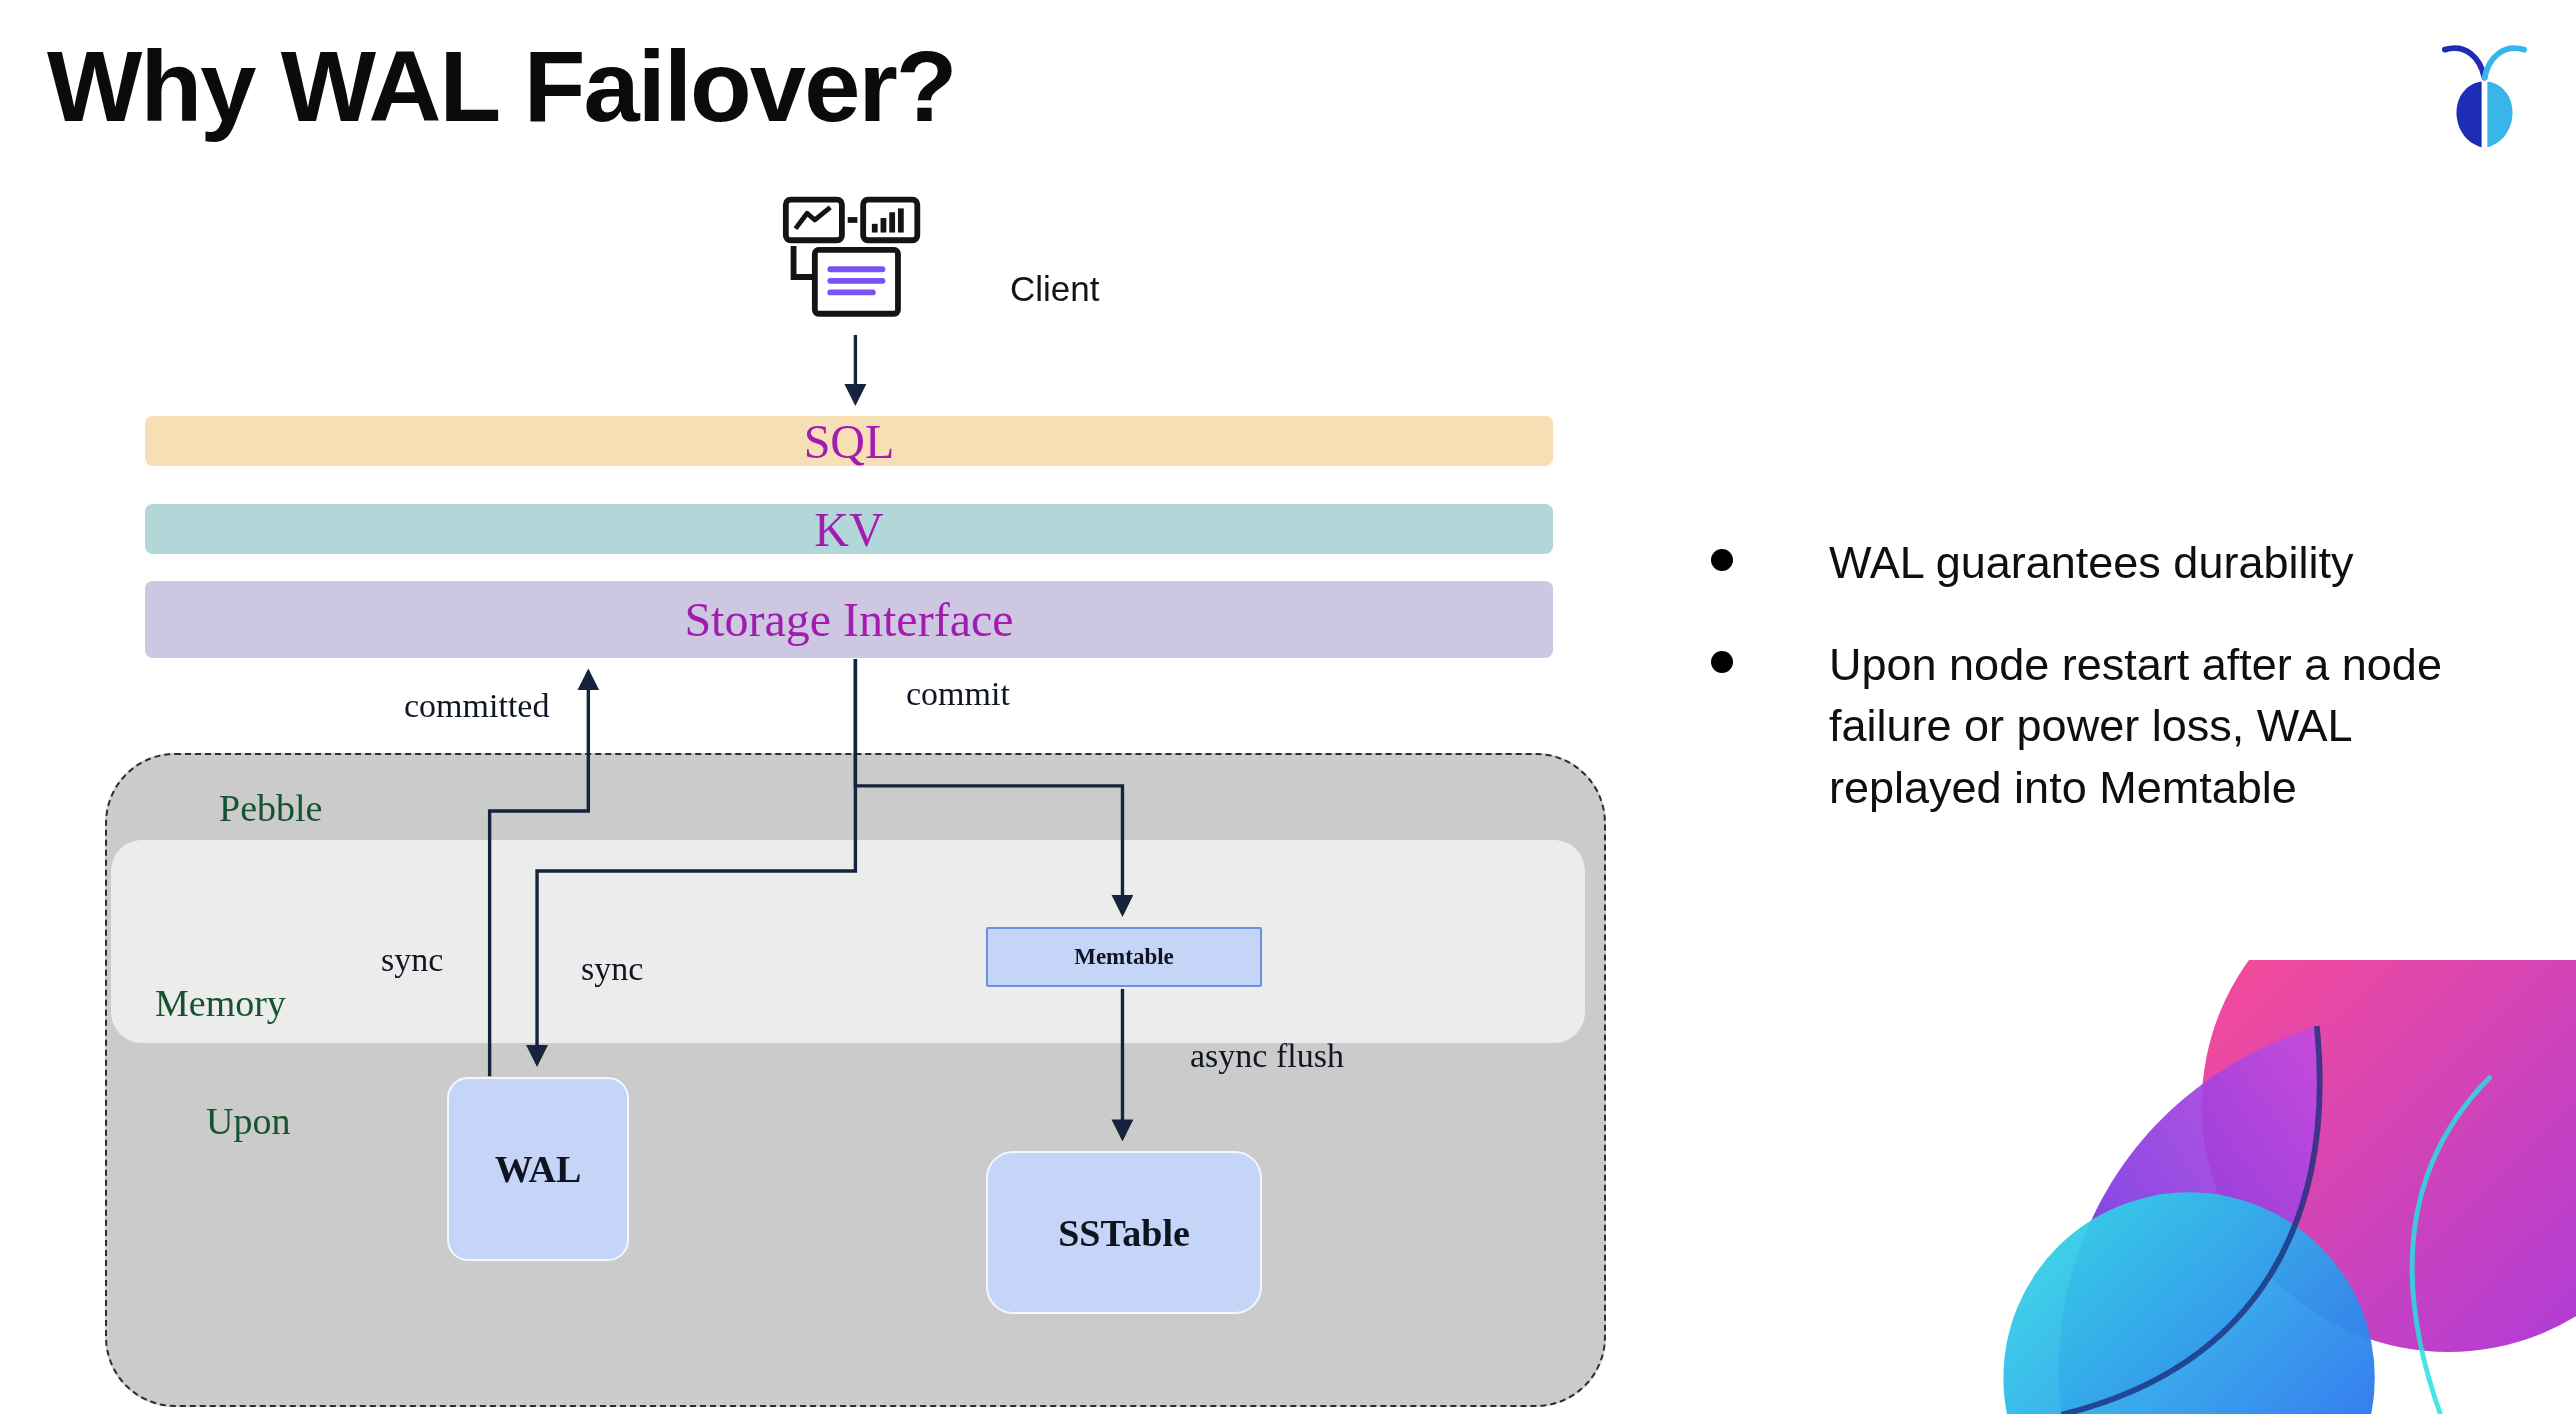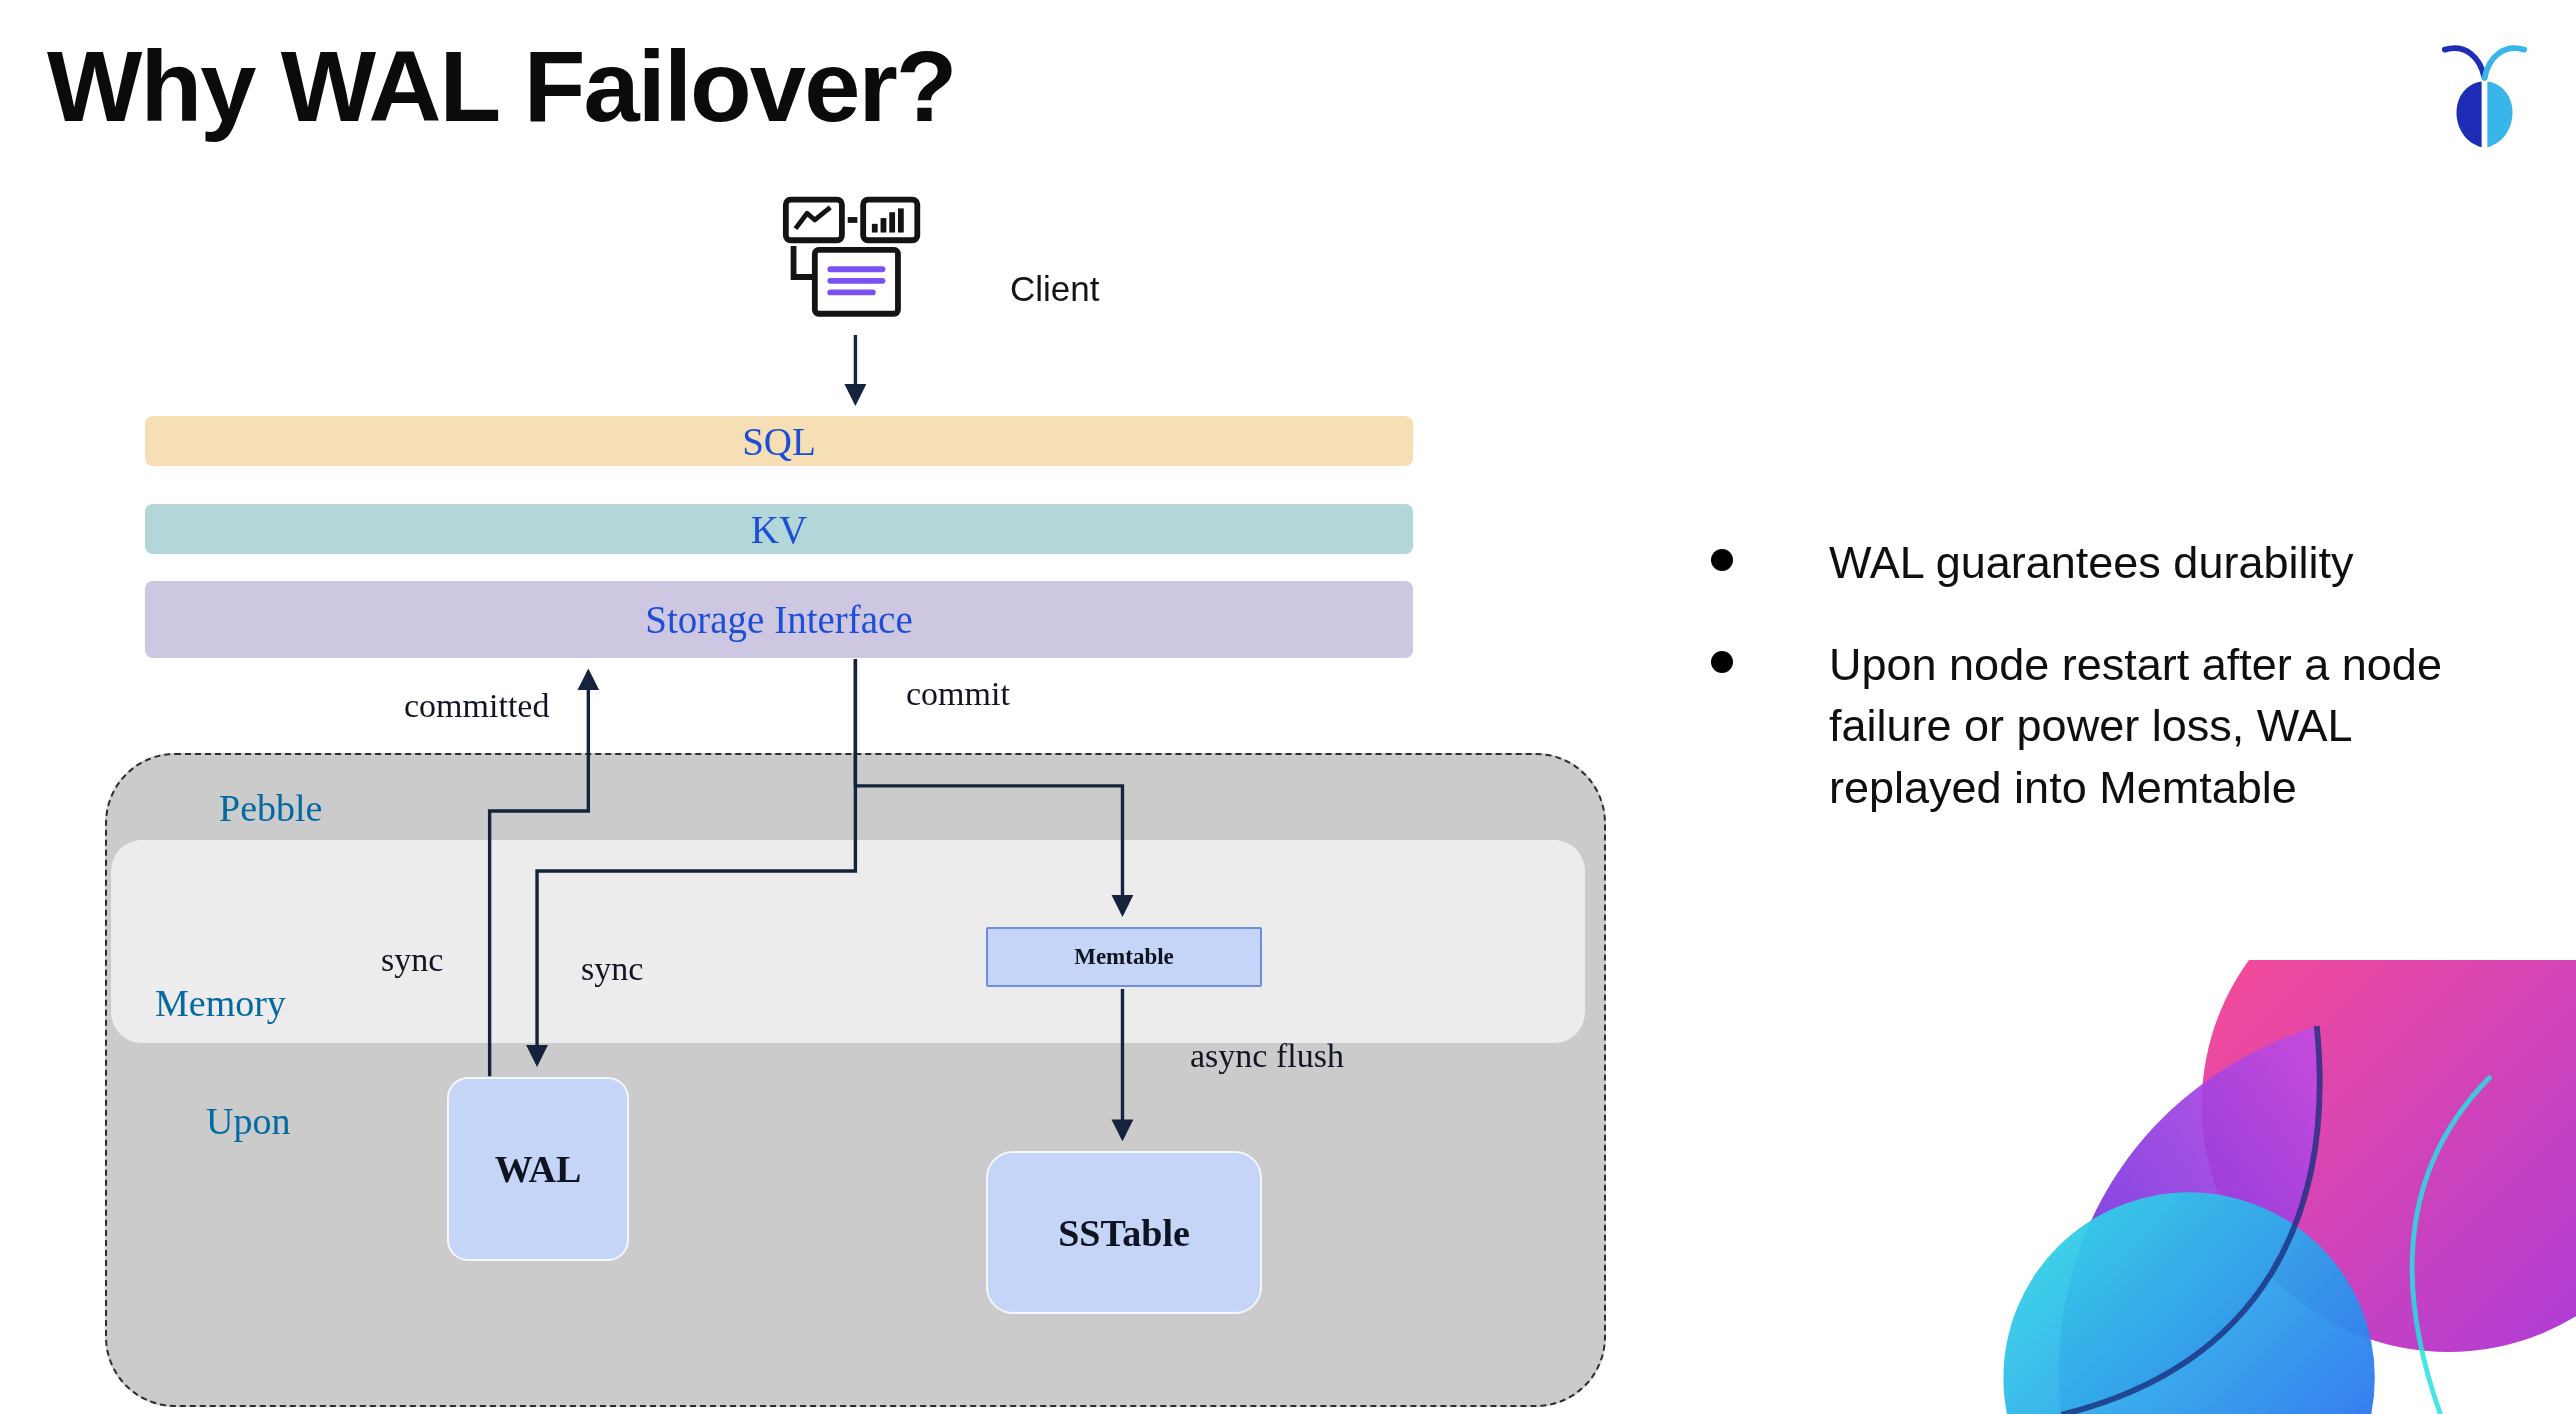--- a/index.html
+++ b/index.html
@@ -31,11 +31,11 @@
 
   
   .layer-bar{
-    position:absolute;left:145px;width:1268px;
+    position:absolute;left:145px;width:1408px;
     display:flex;align-items:center;justify-content:center;
     border-radius:7.7px;
     font-family:"Liberation Serif", serif;
-    font-size:39px;color:#1d4ed8;
+    font-size:48px;color:#a21caf;
   }
   #layer-sql{top:416px;height:50px;background:#F6DFB4;}
   #layer-kv{top:504px;height:50px;background:#B3D7D8;}

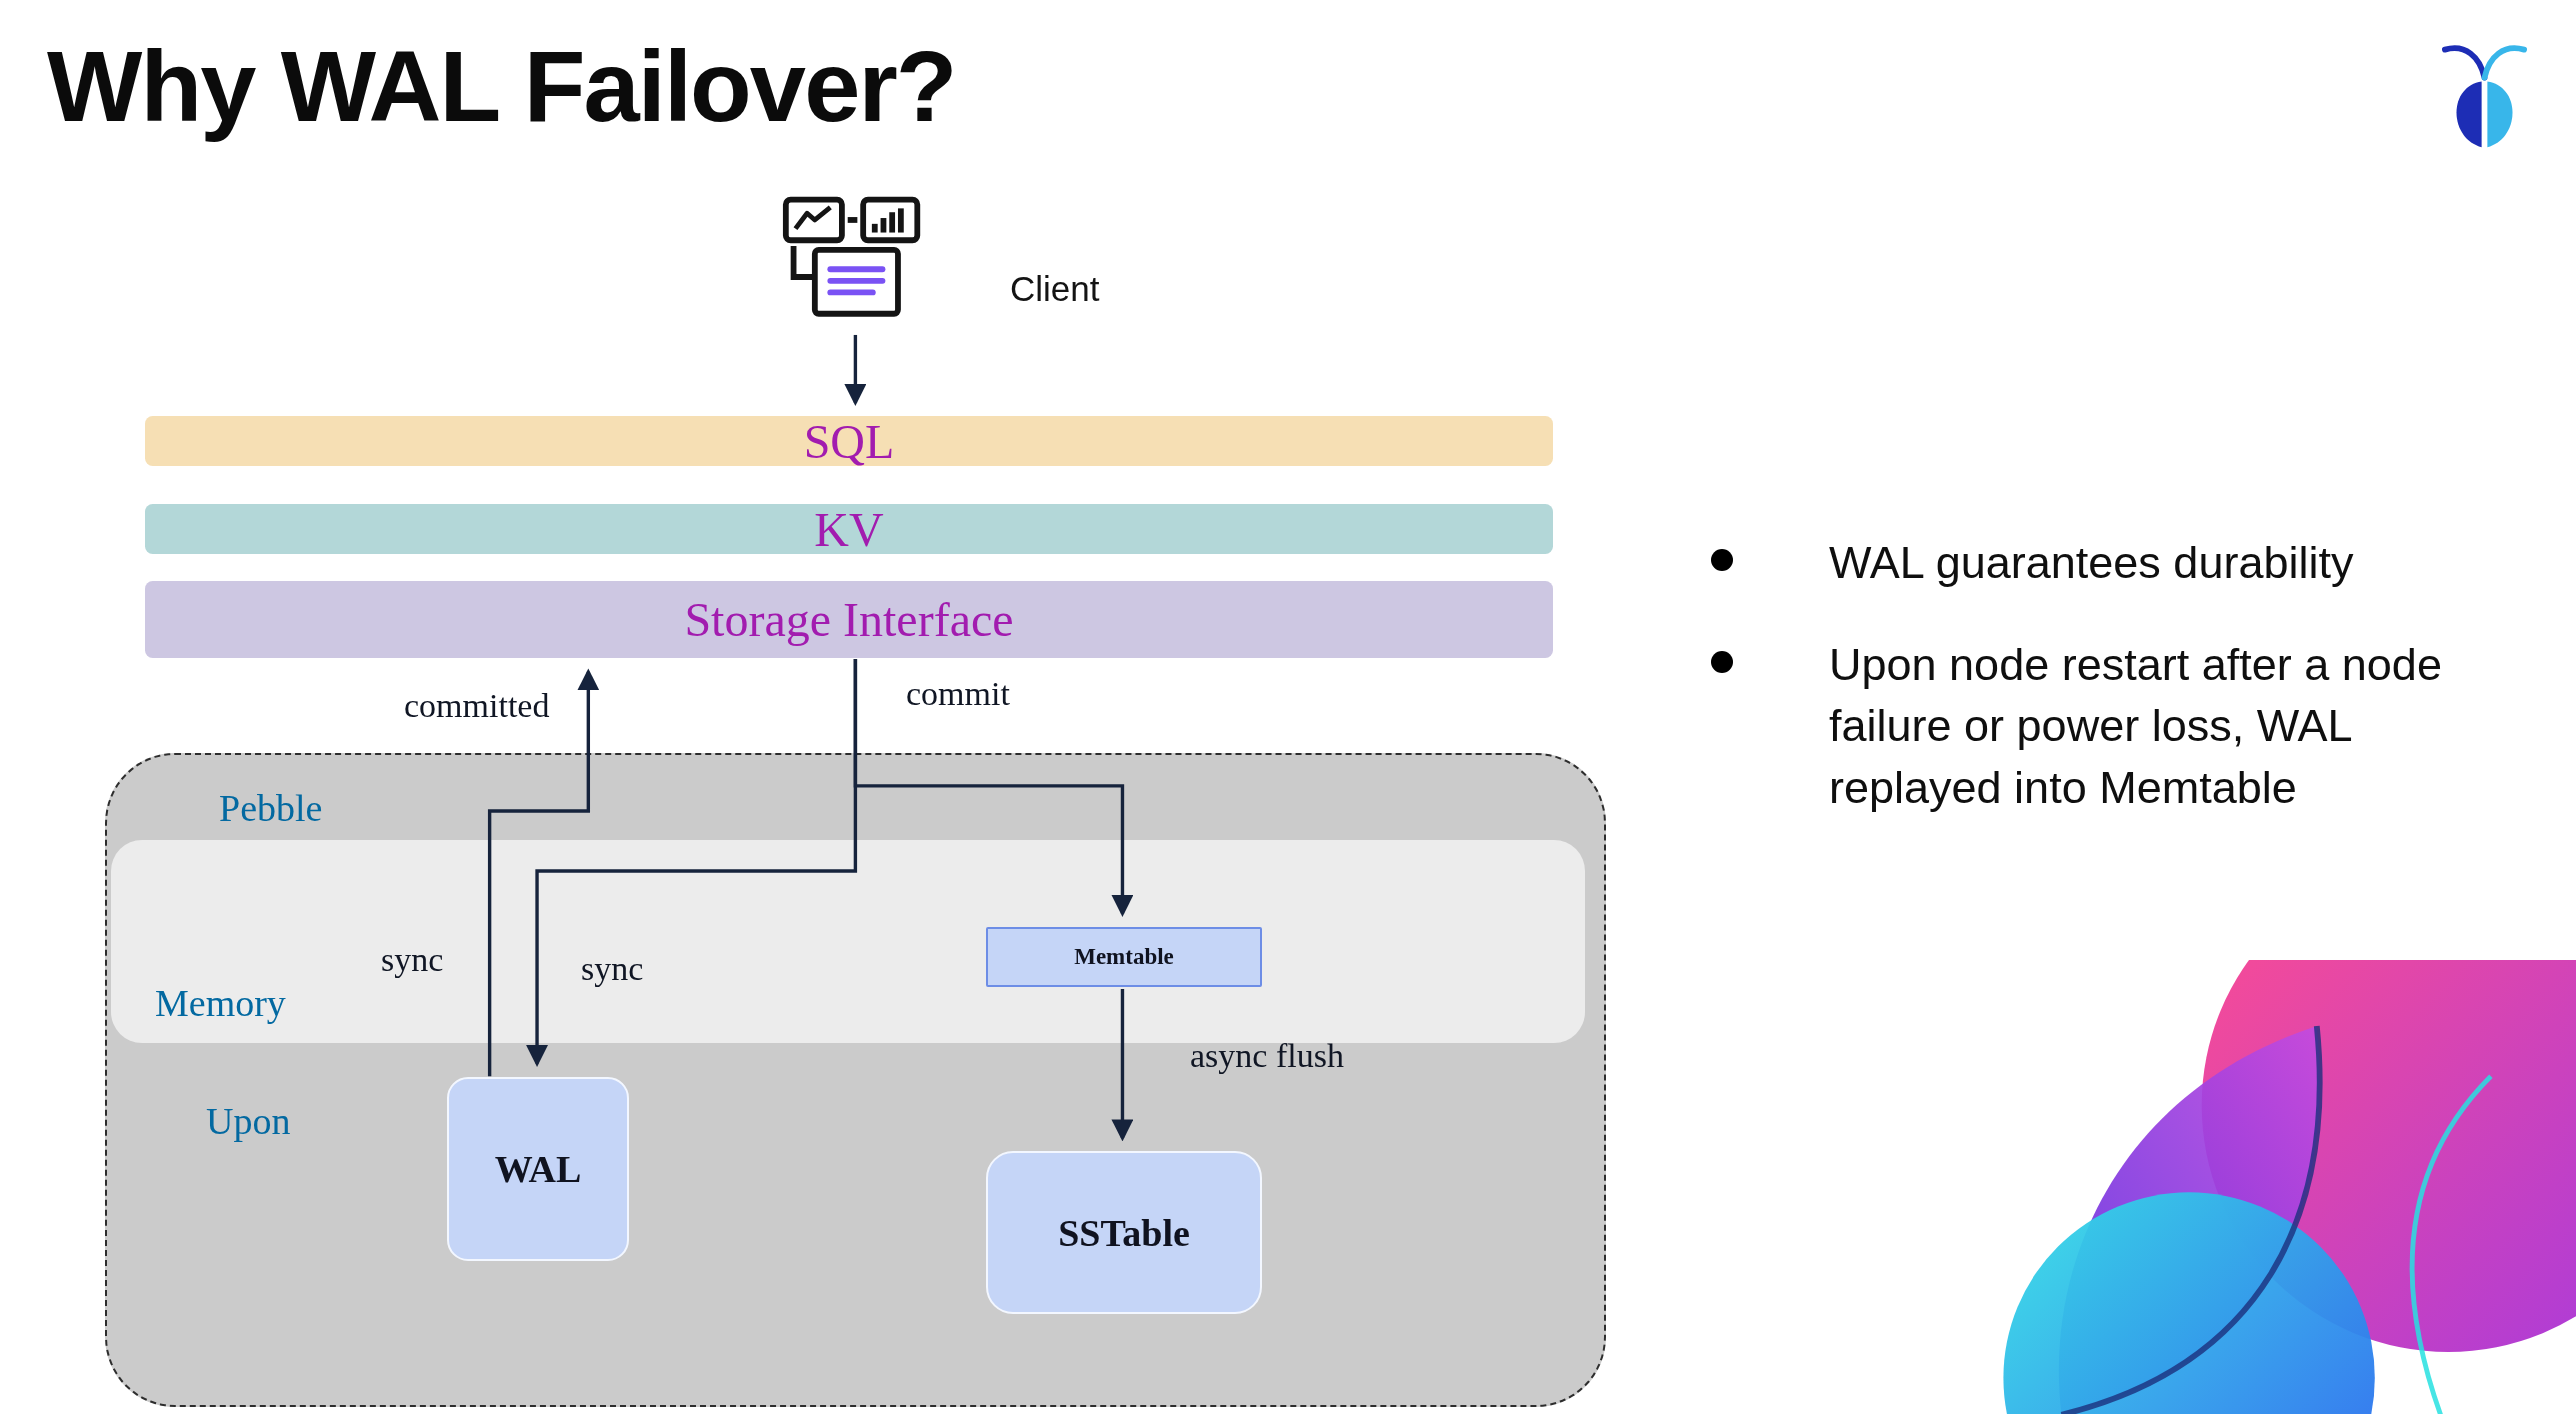--- a/index.html
+++ b/index.html
@@ -71,7 +71,7 @@
   .region-label{
     position:absolute;
     font-family:"Liberation Serif", serif;
-    font-size:38px;color:#0369a1;
+    font-size:38px;color:#14532d;
   }
   #lbl-pebble{left:112px;top:31px;}
   #lbl-memory{left:48px;top:226px;}

